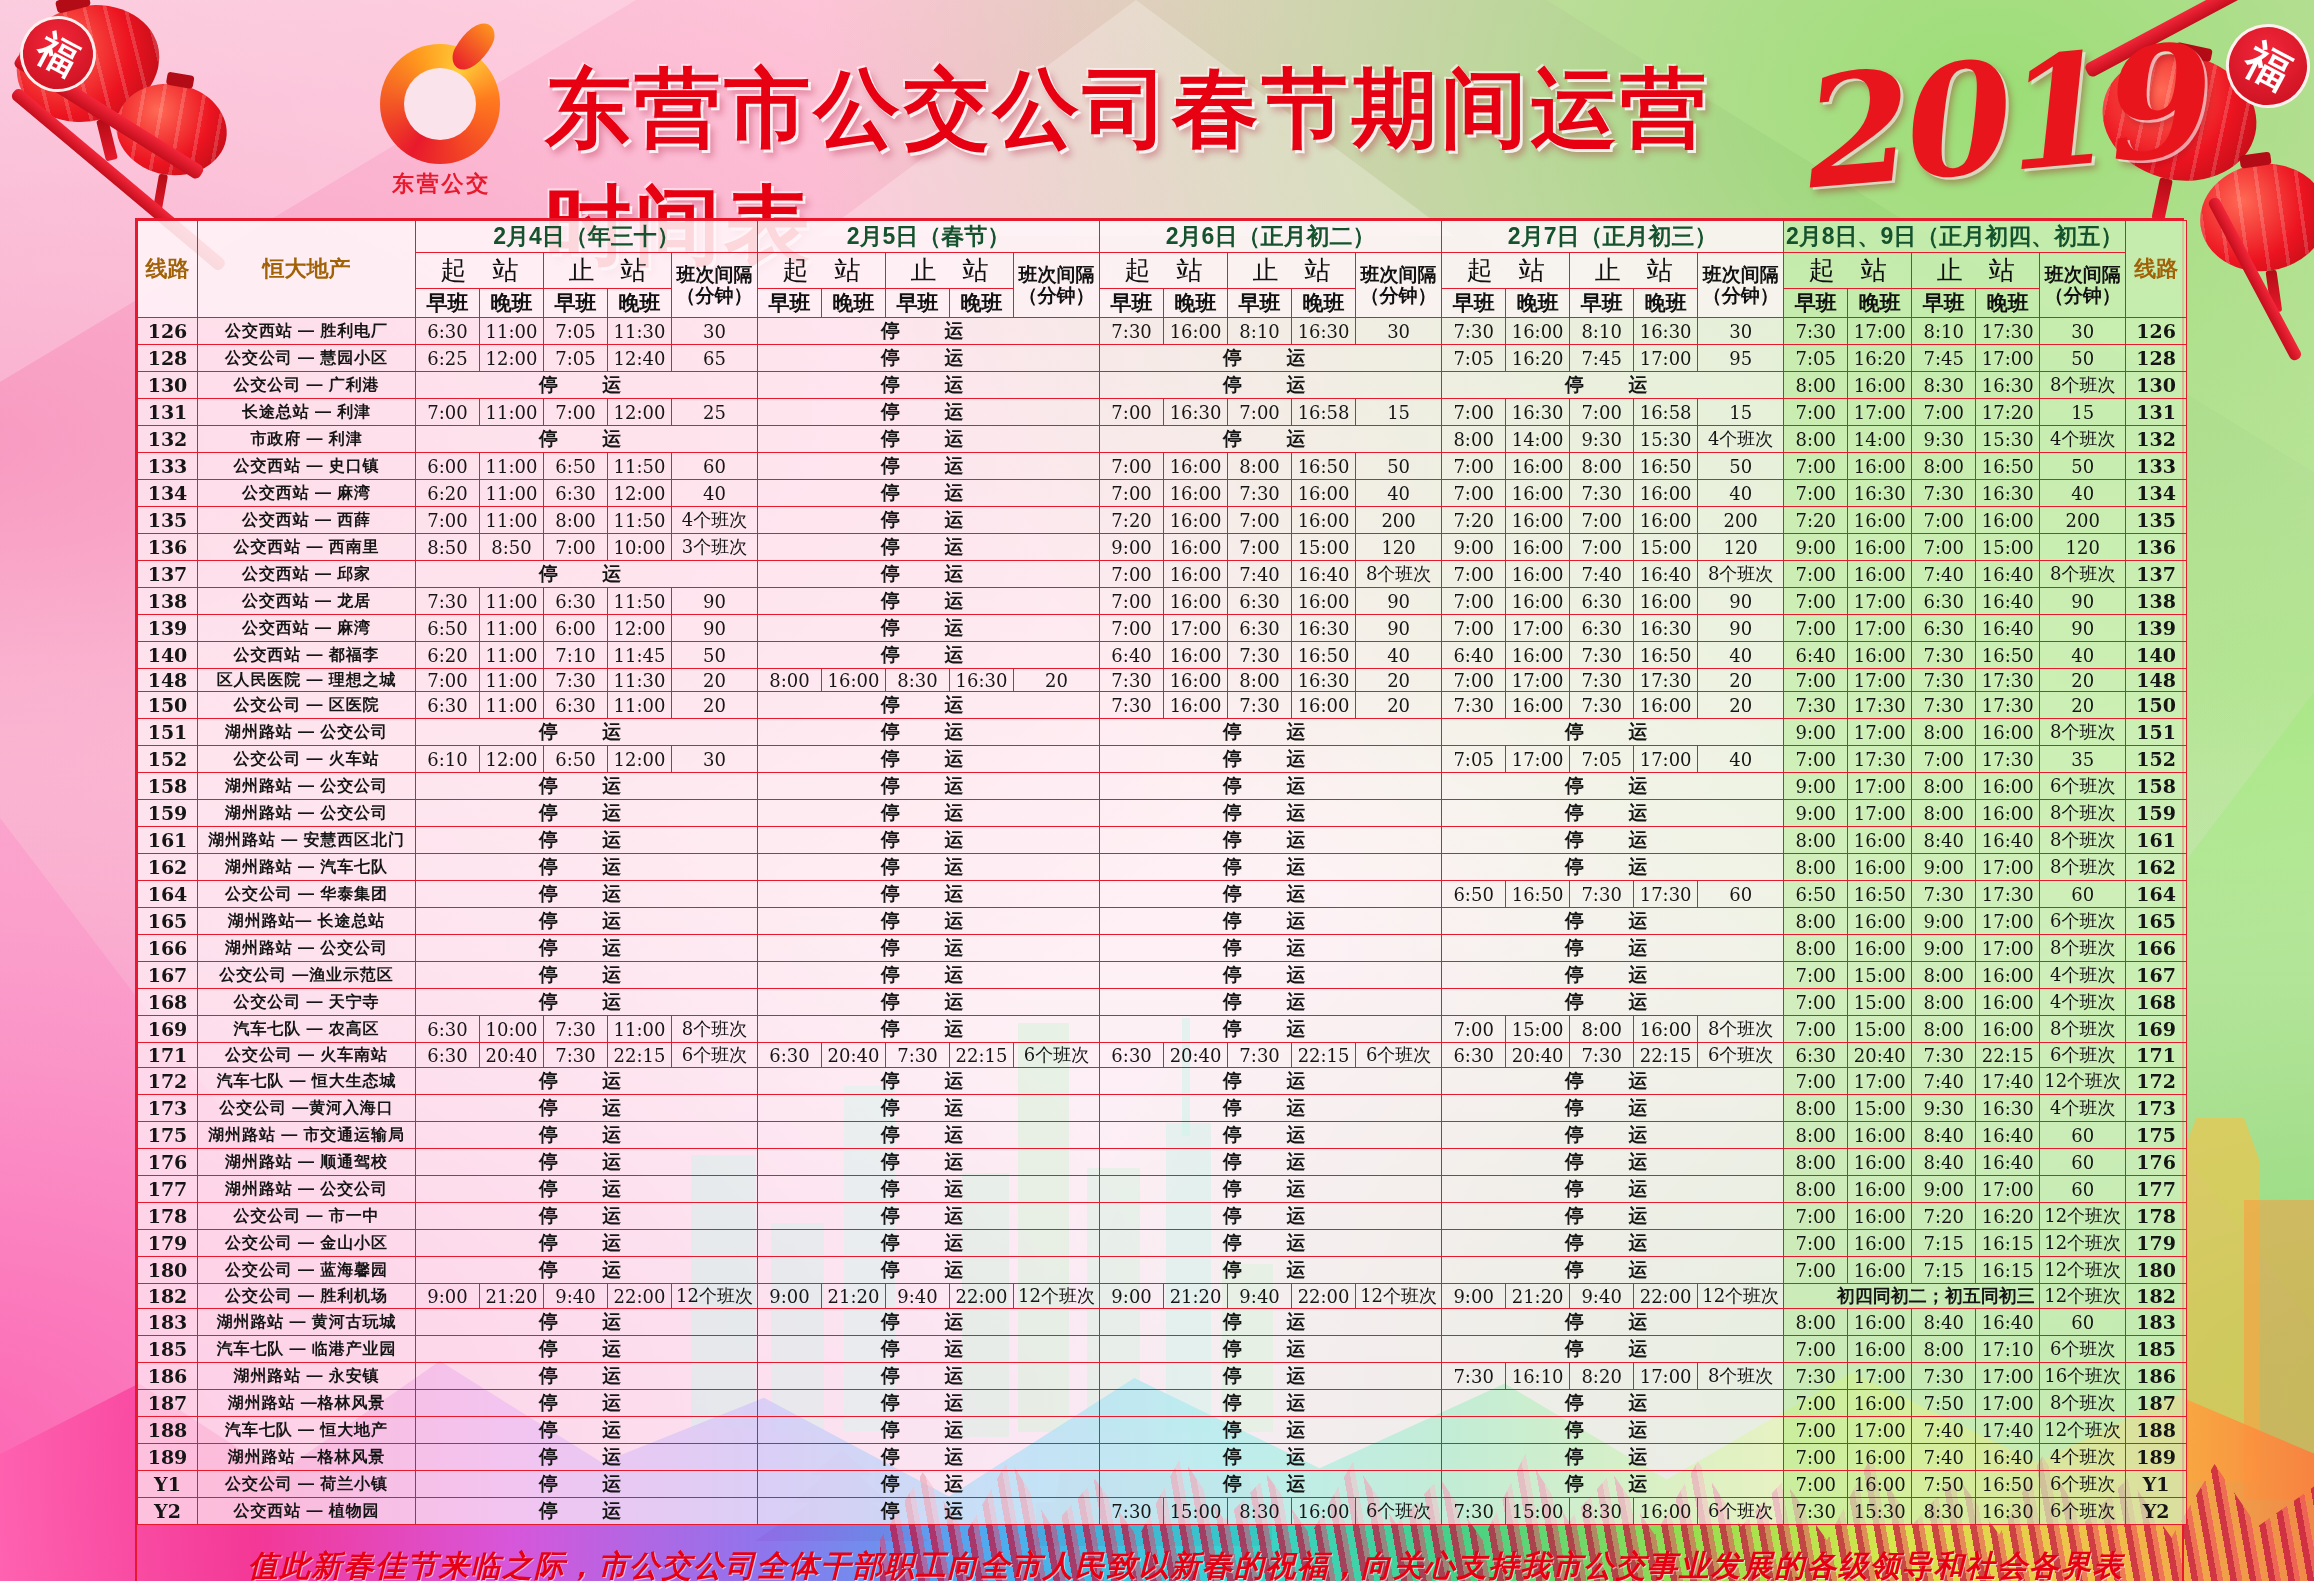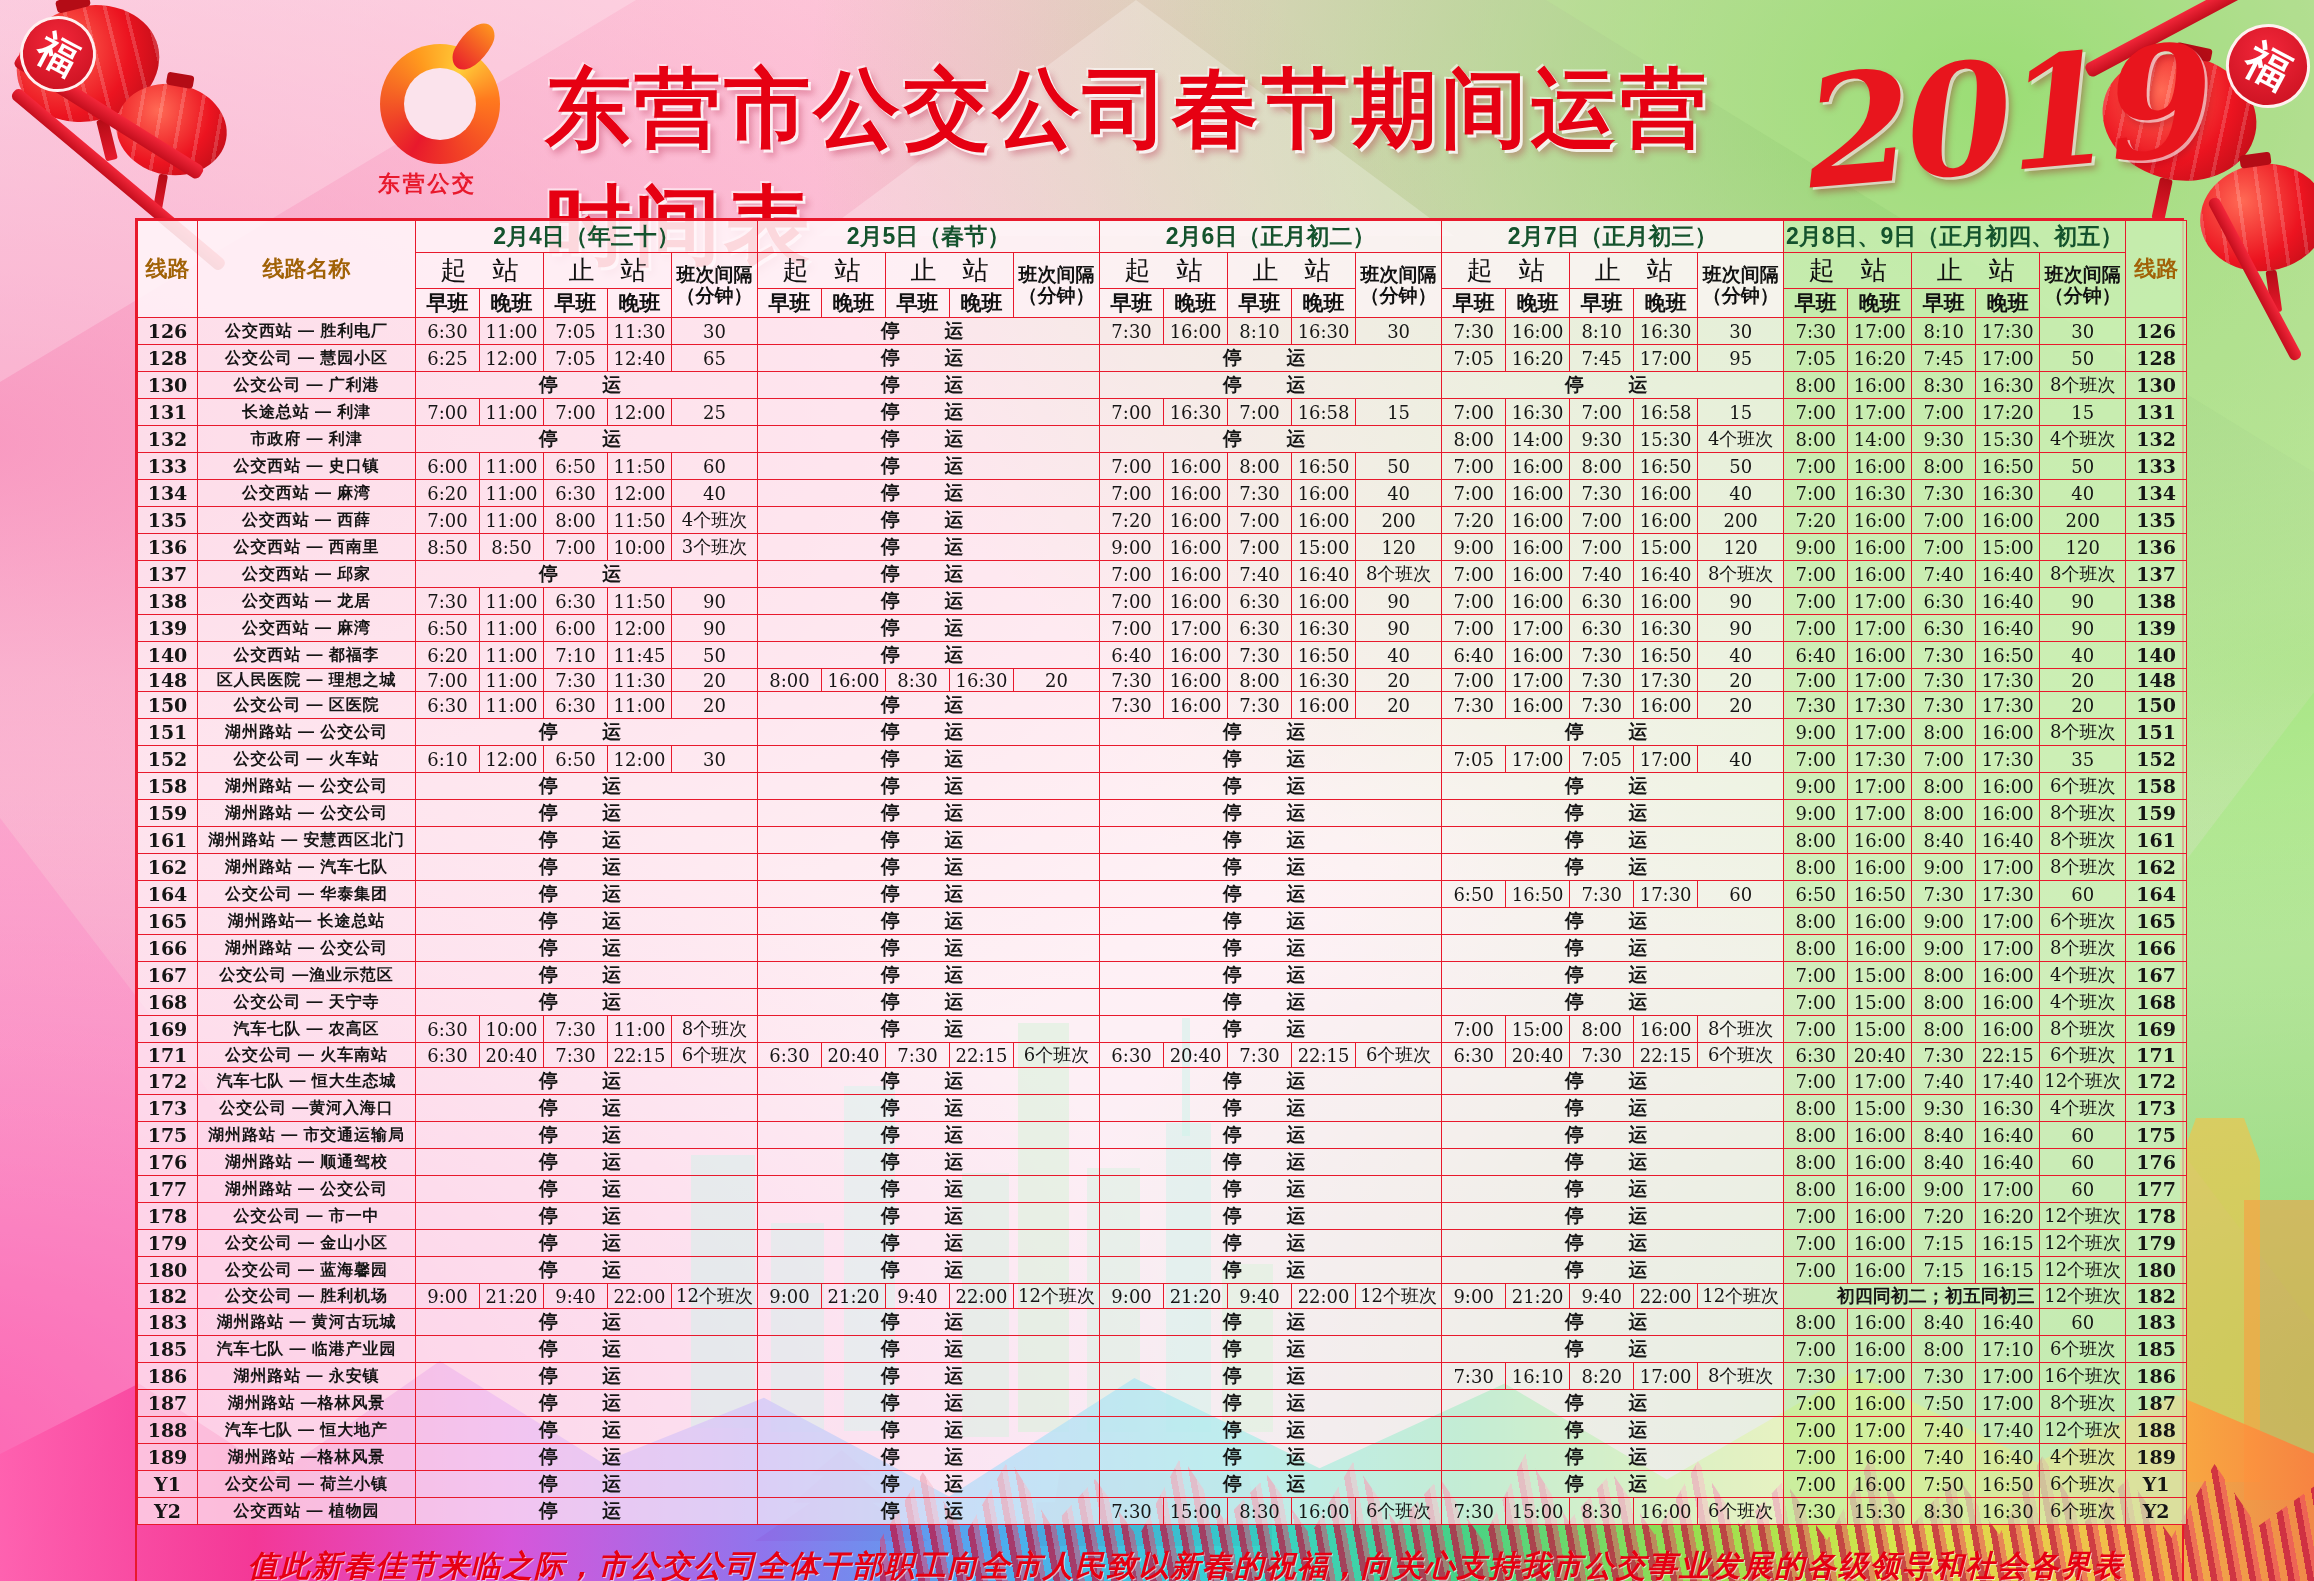--- a/index.html
+++ b/index.html
@@ -37,7 +37,7 @@
   .logo::before { content:""; position:absolute; left:78px; top:-23.6px; width:31px; height:53px;
     background:linear-gradient(15deg,#e8192c,#ff9a1e); border-radius:60% 40% 60% 40%/70% 30% 70% 30%;
     transform:rotate(28deg); }
-  .logo-text { position:absolute; left:378px; top:169px; width:127px; z-index:3;
+  .logo-text { position:absolute; left:378px; top:169px; width:127px; text-align:center; z-index:3;
     color:#e8192c; font-size:22px; font-weight:bold; letter-spacing:2.7px; }
   .main-title { position:absolute; left:545px; top:51px; width:1246px; z-index:3; 
     font-size:86px; font-weight:900; letter-spacing:3.6px; color:#e60012;

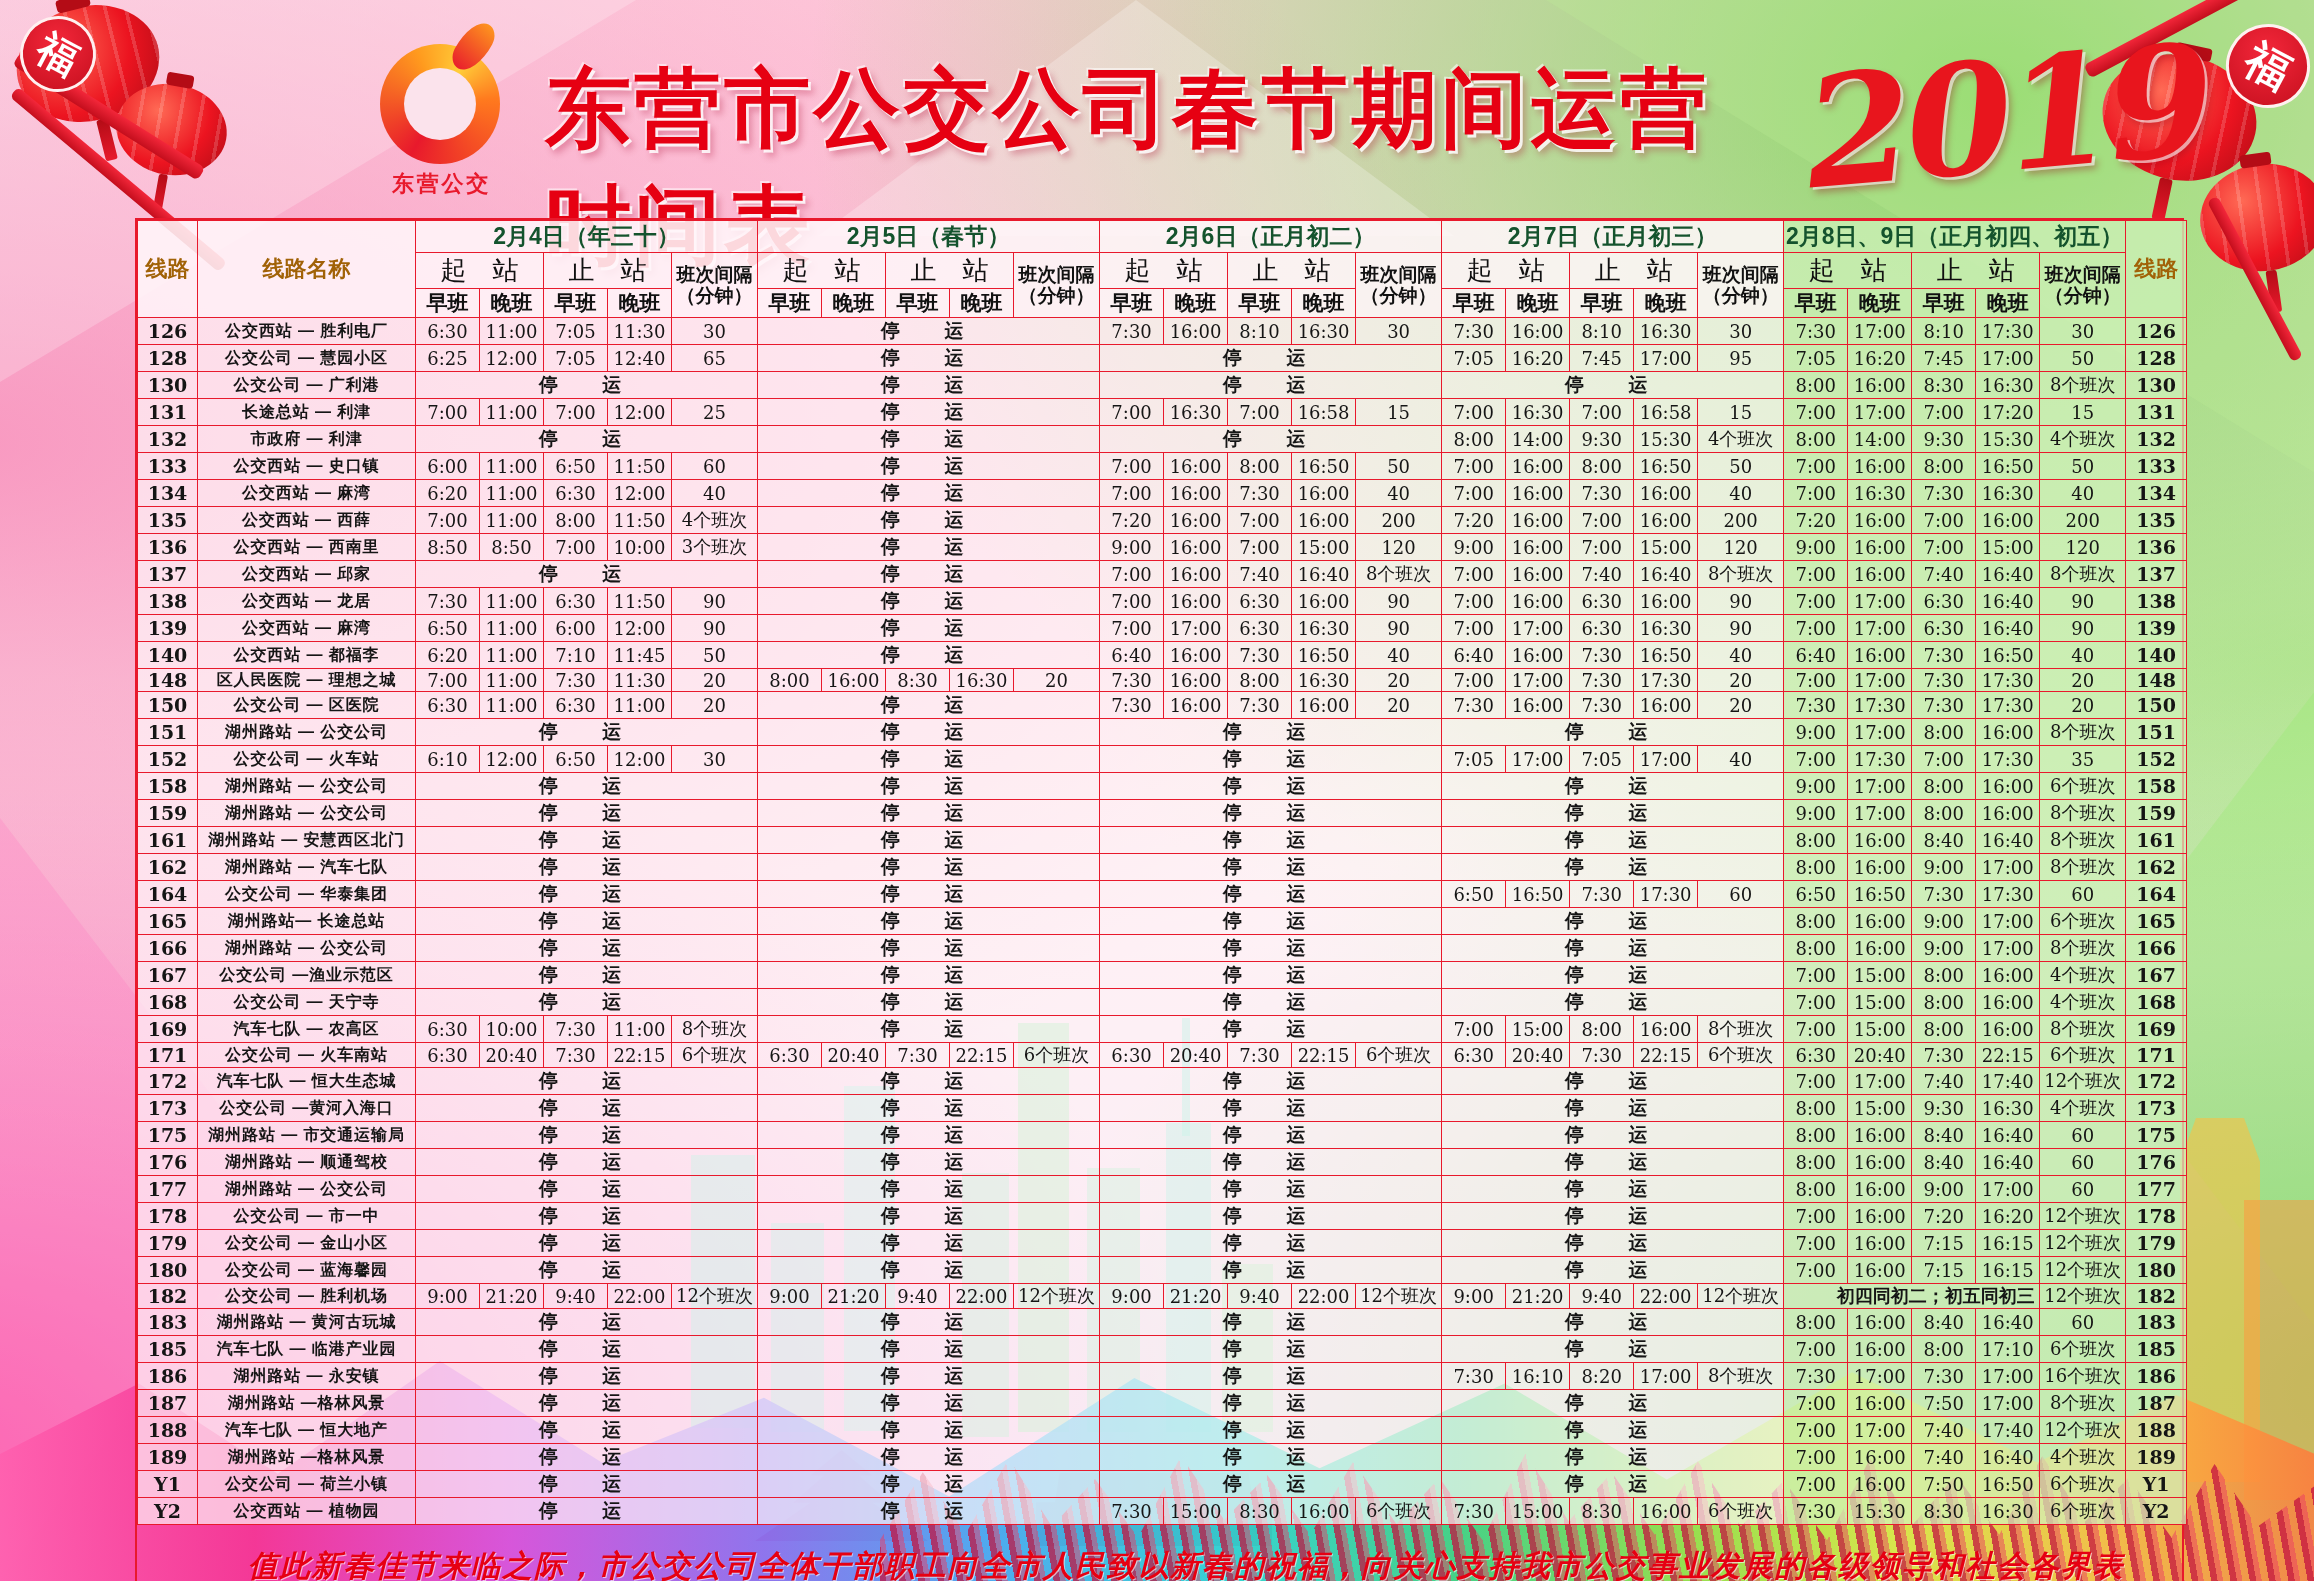--- a/index.html
+++ b/index.html
@@ -176,7 +176,7 @@
       <thead>
         <tr class="h1">
           <th rowspan="3" class="c-route">线路</th>
-          <th rowspan="3" class="c-route">线路名称</th>
+          <th rowspan="3" class="c-route">恒大地产</th>
           <th colspan="5" class="date">2月4日（年三十）</th>
           <th colspan="5" class="date">2月5日（春节）</th>
           <th colspan="5" class="date">2月6日（正月初二）</th>

